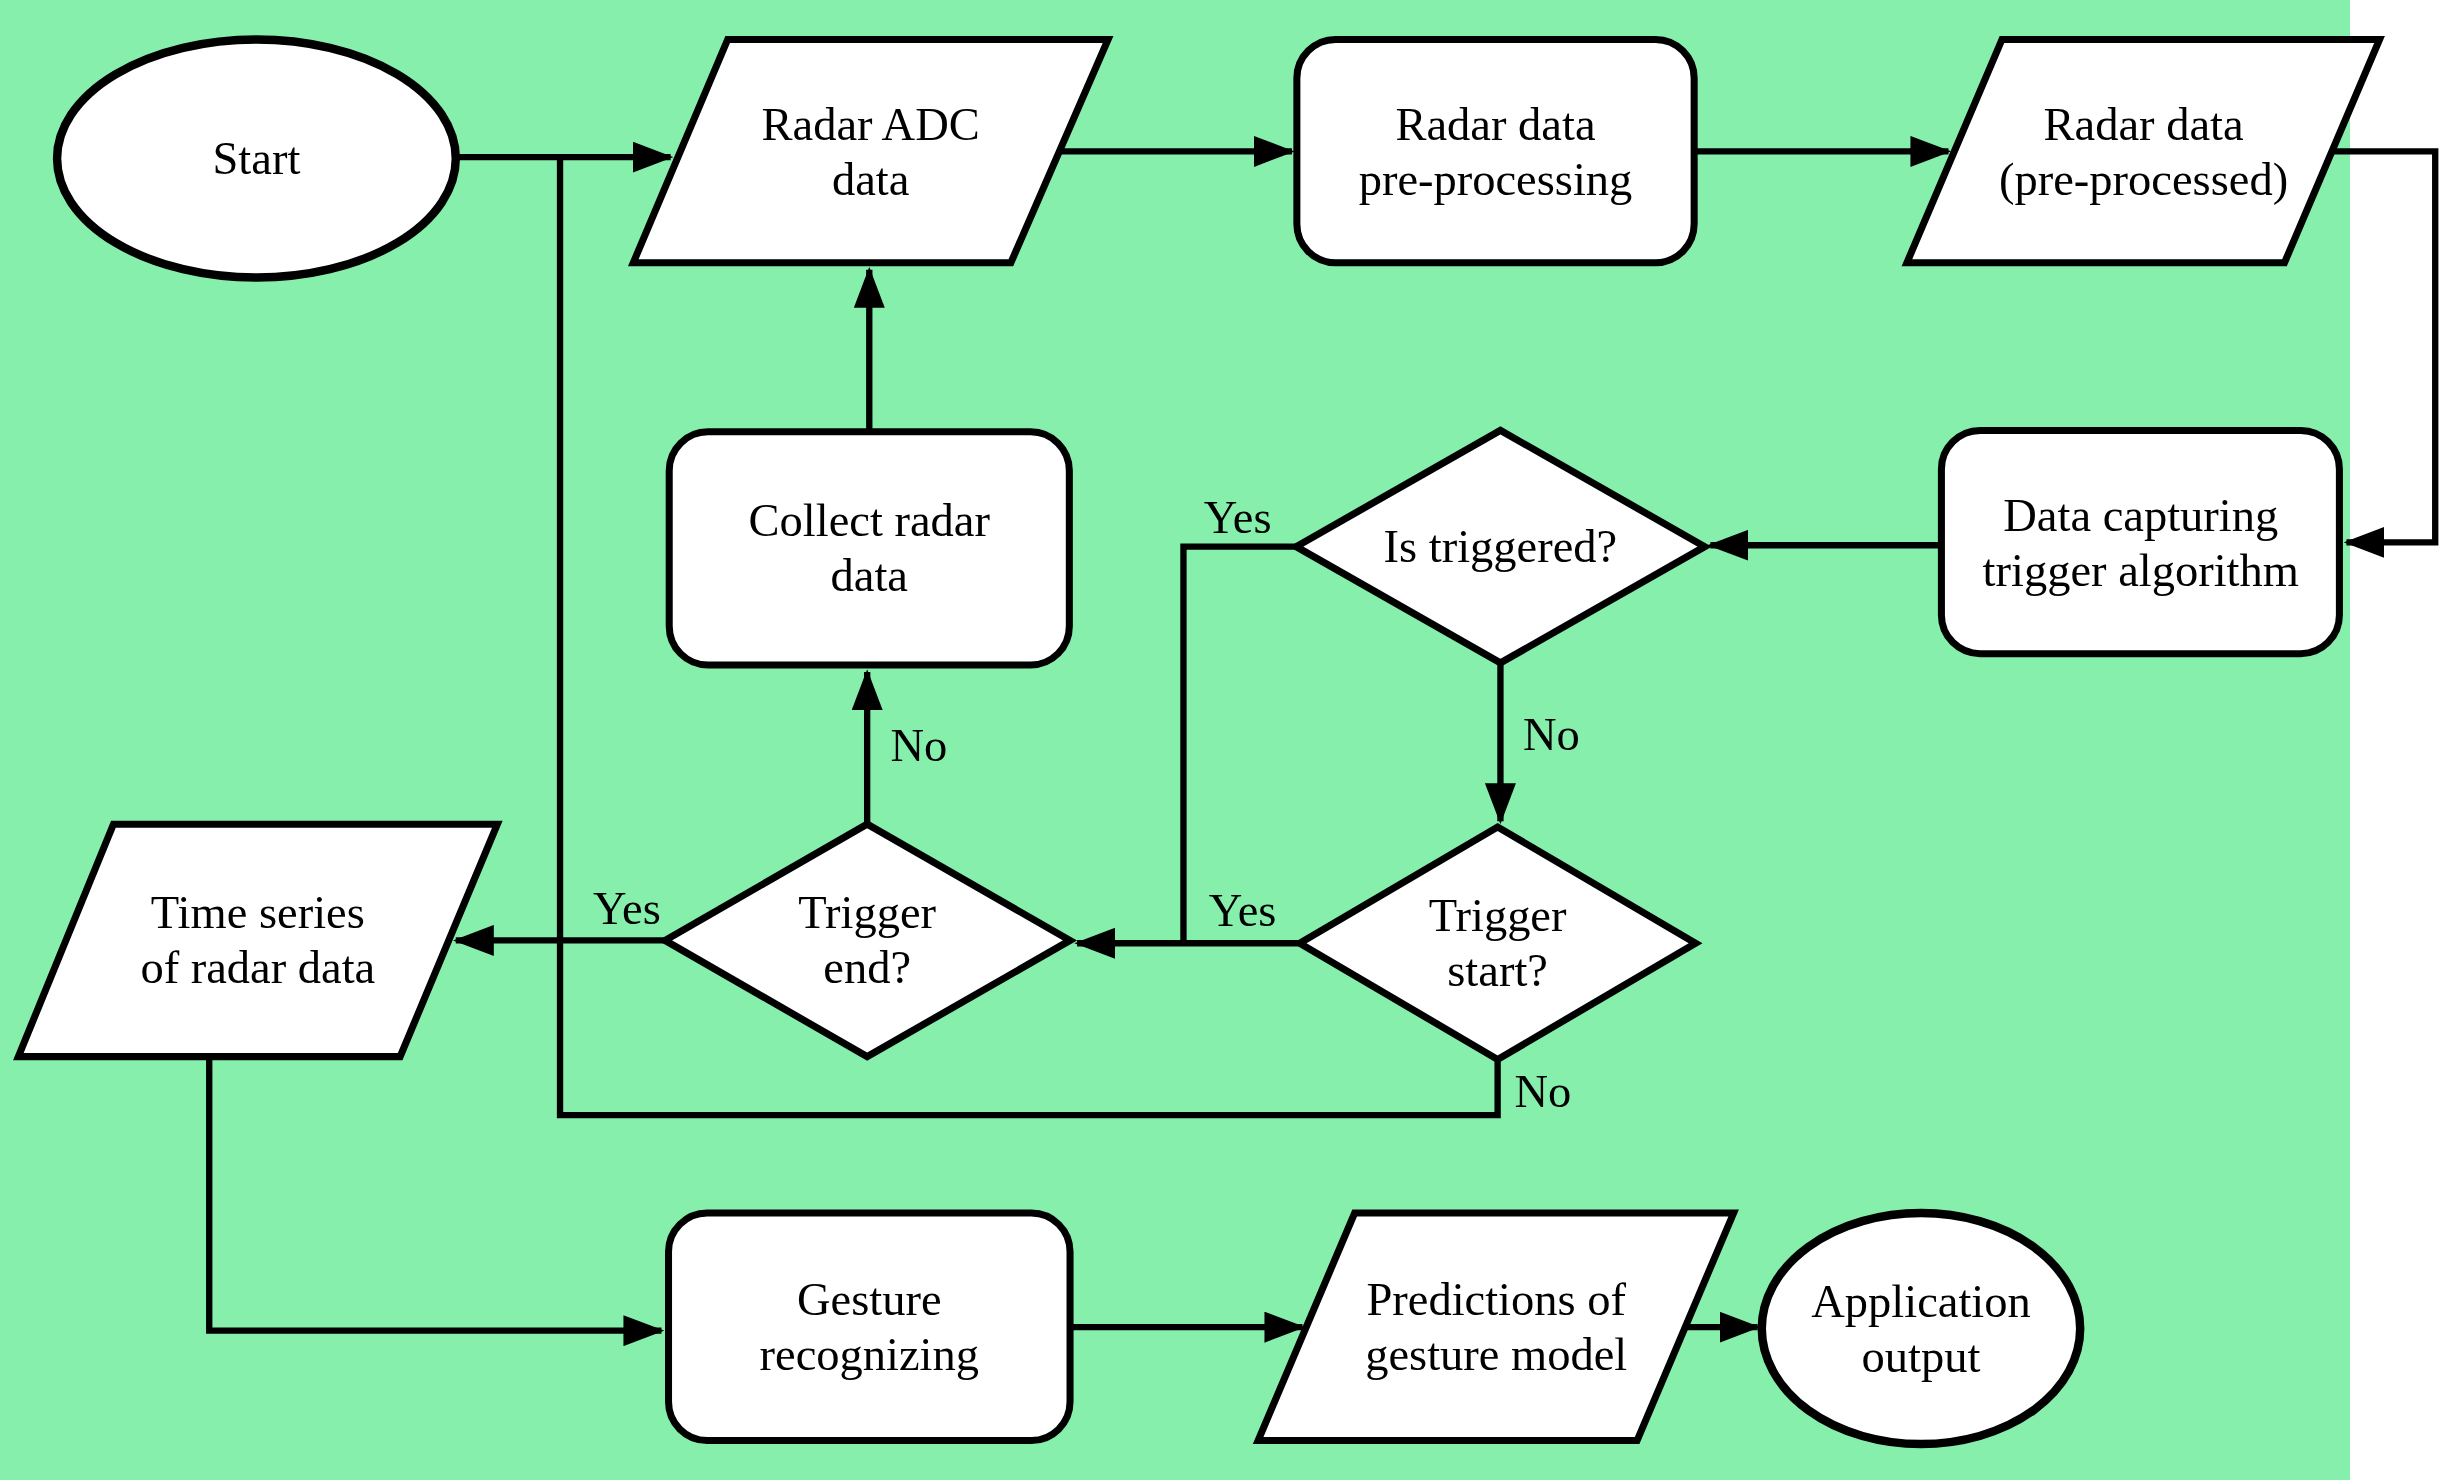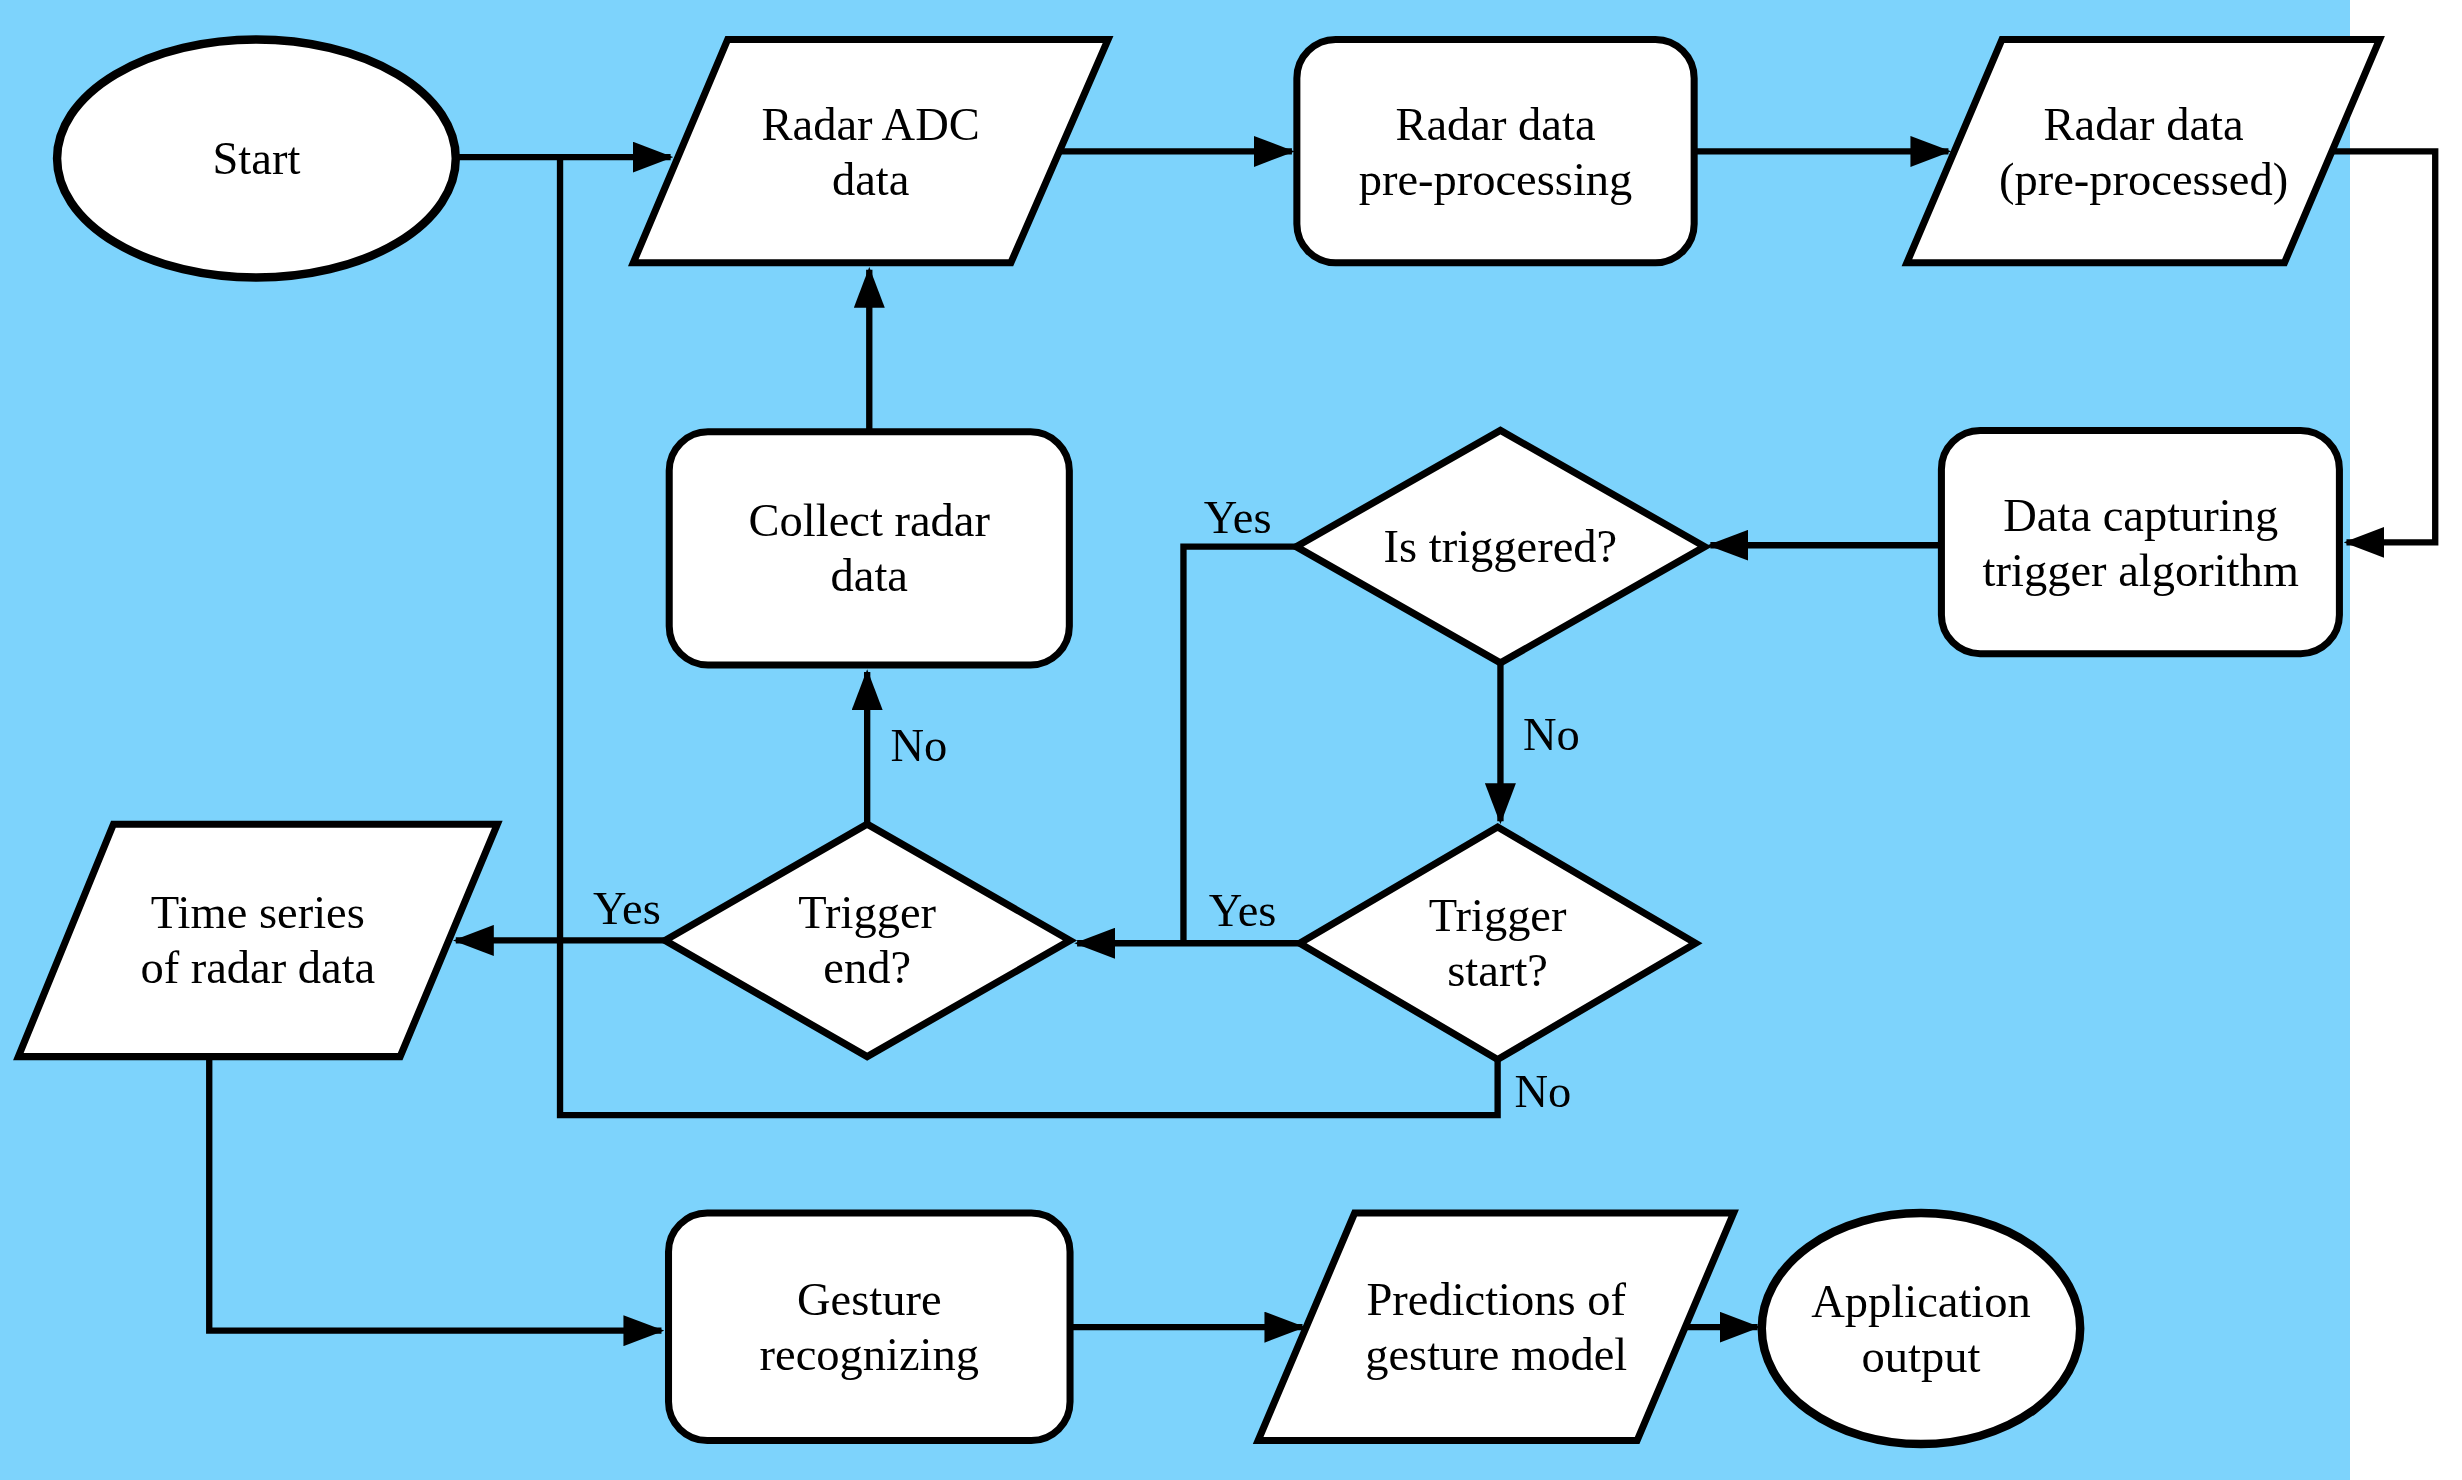--- a/index.html
+++ b/index.html
@@ -3,7 +3,7 @@
 <meta charset="utf-8">
 <style>
   html, body { margin: 0; padding: 0; background: #ffffff; }
-  .page { position: relative; width: 2350px; height: 1480px; background: #7dd3fc; }
+  .page { position: relative; width: 2350px; height: 1480px; background: #86efac; }
   svg { display: block; }
   .shape  { fill: #ffffff; stroke: currentColor; stroke-width: 10; }
   .shape-thick { fill: #ffffff; stroke: currentColor; stroke-width: 12; }

